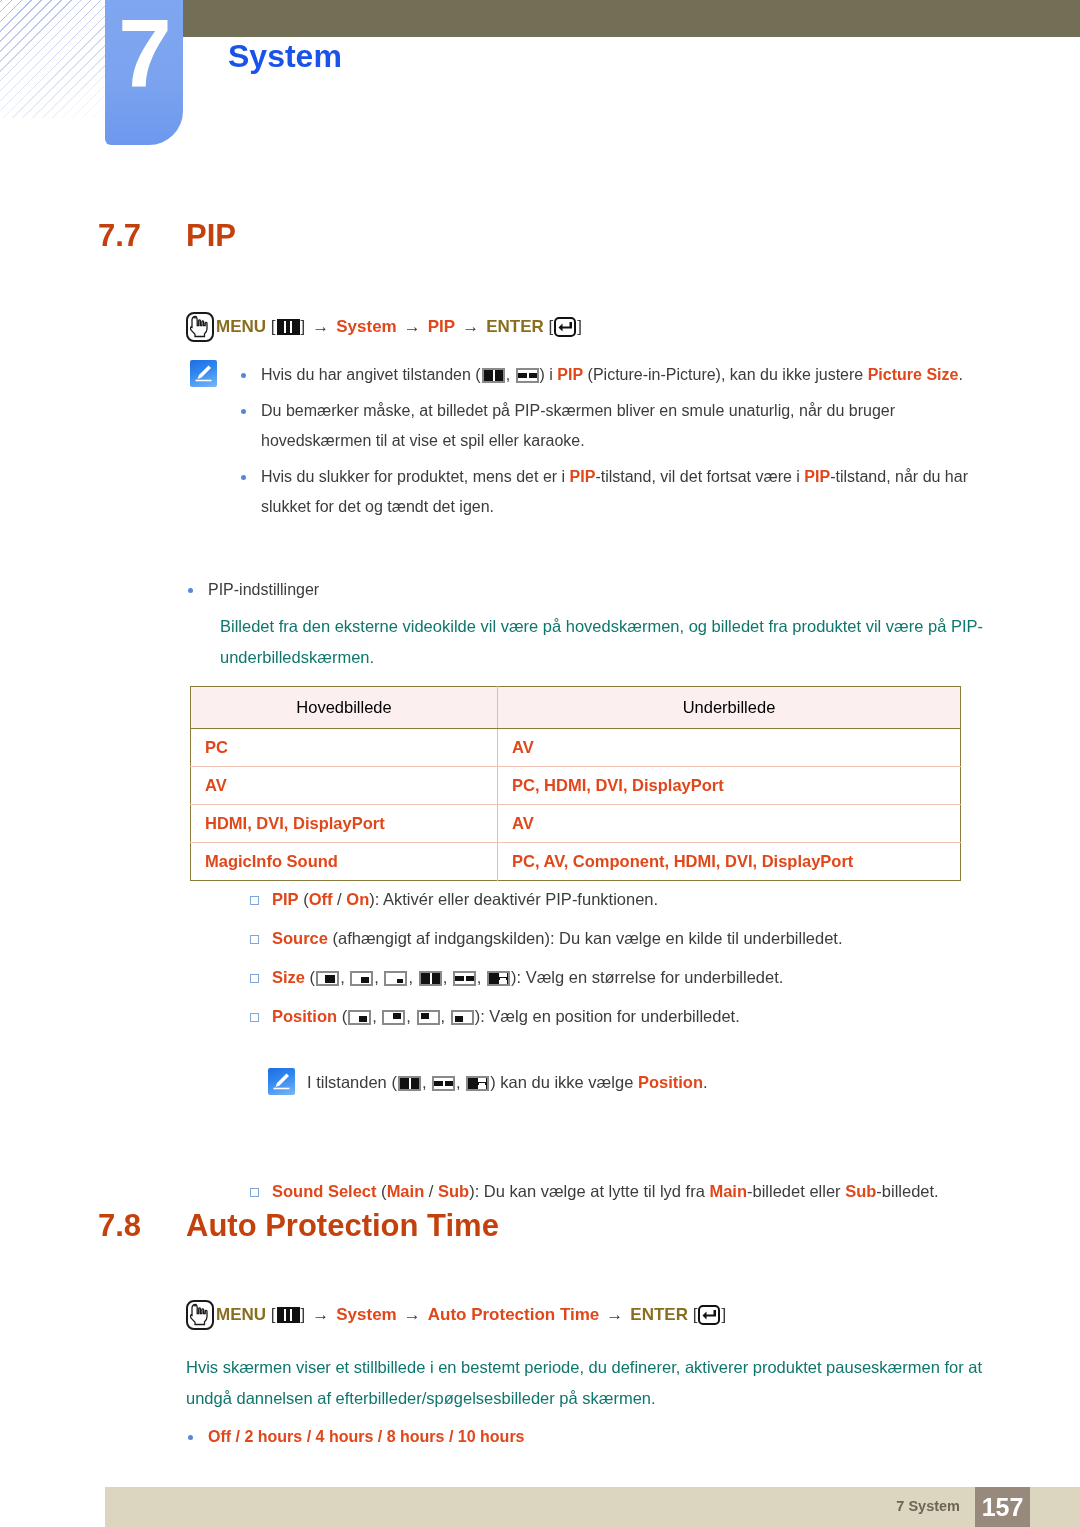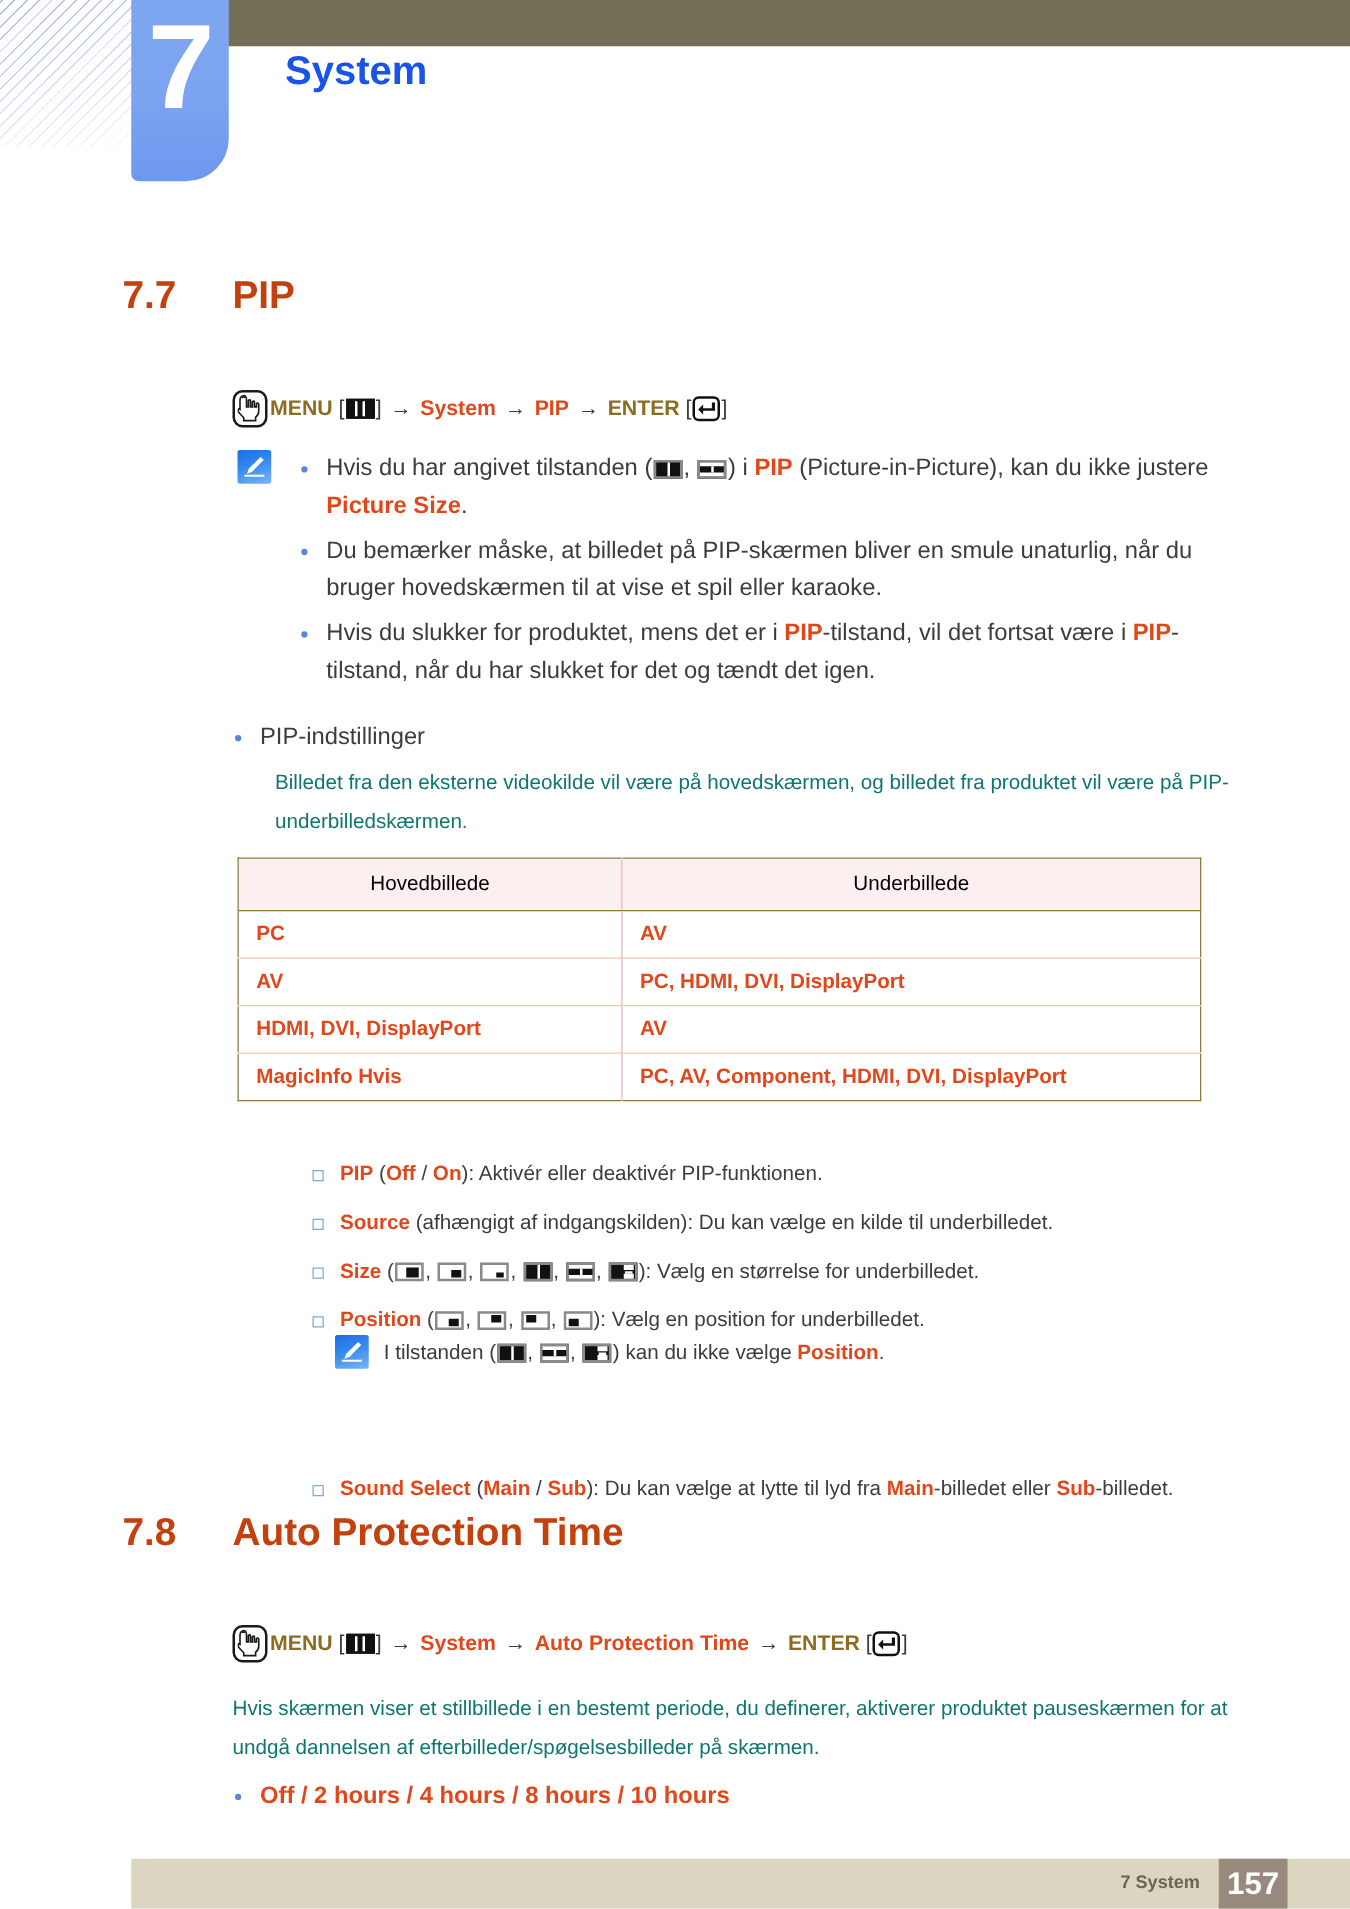--- a/index.html
+++ b/index.html
@@ -108,7 +108,7 @@
 
   ul.bul { list-style:none; margin:0; padding:0; }
   li.bullet {
-    position:relative; padding-left:32px; font-size:19px; line-height:30px;
+    position:relative; padding-left:32px; font-size:16px; line-height:30px;
     color:#3c3c3c; margin-bottom:6px;
   }
   li.bullet::before {

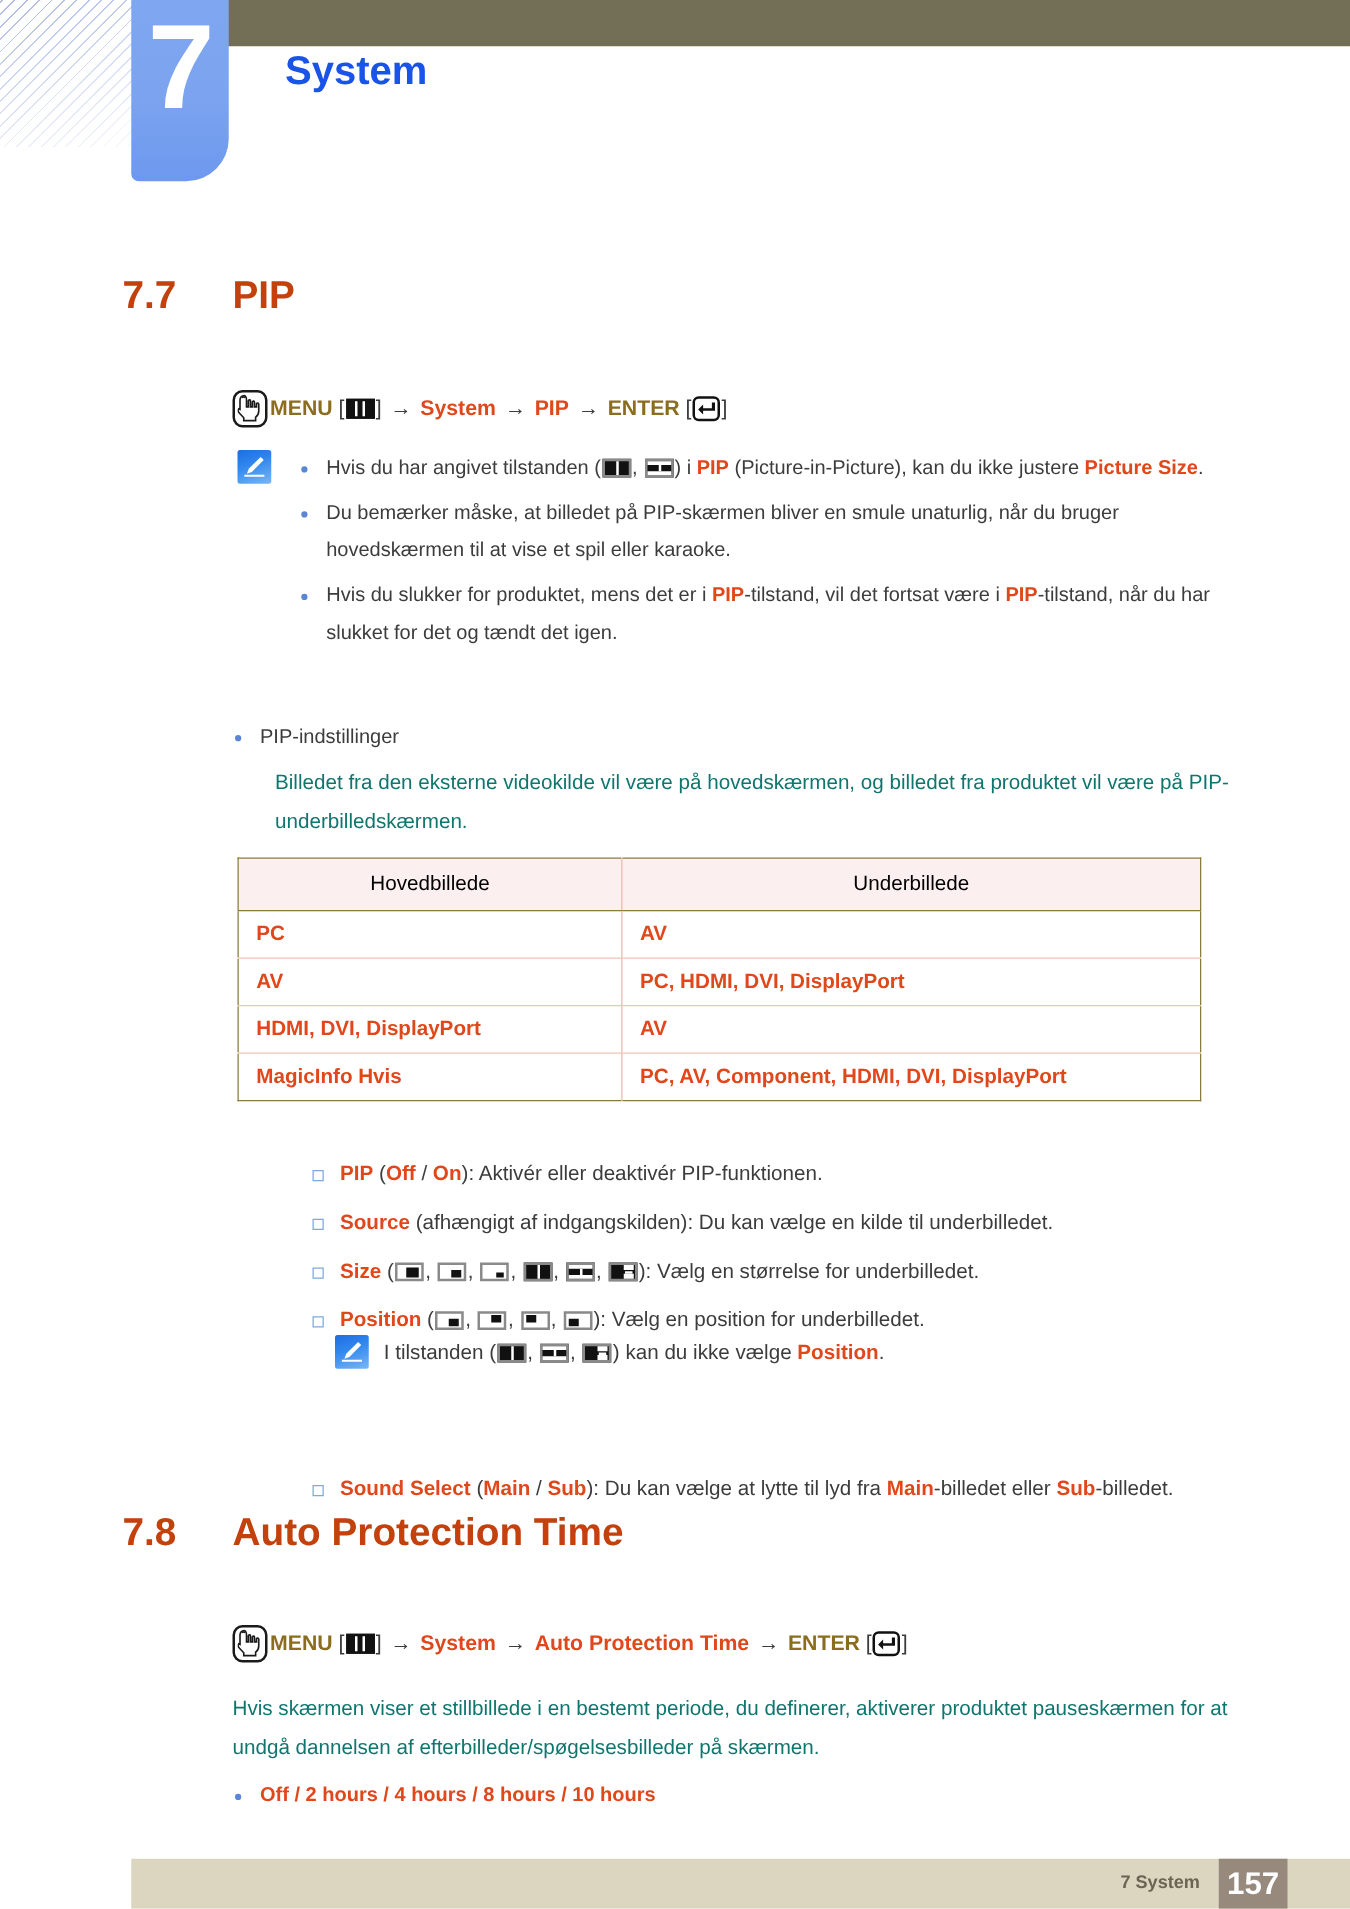--- a/index.html
+++ b/index.html
@@ -273,7 +273,7 @@
           <td>AV</td>
         </tr>
         <tr>
-          <td class="c1">MagicInfo Hvis</td>
+          <td class="c1">MagicInfo Sound</td>
           <td>PC, AV, Component, HDMI, DVI, DisplayPort</td>
         </tr>
       </tbody>

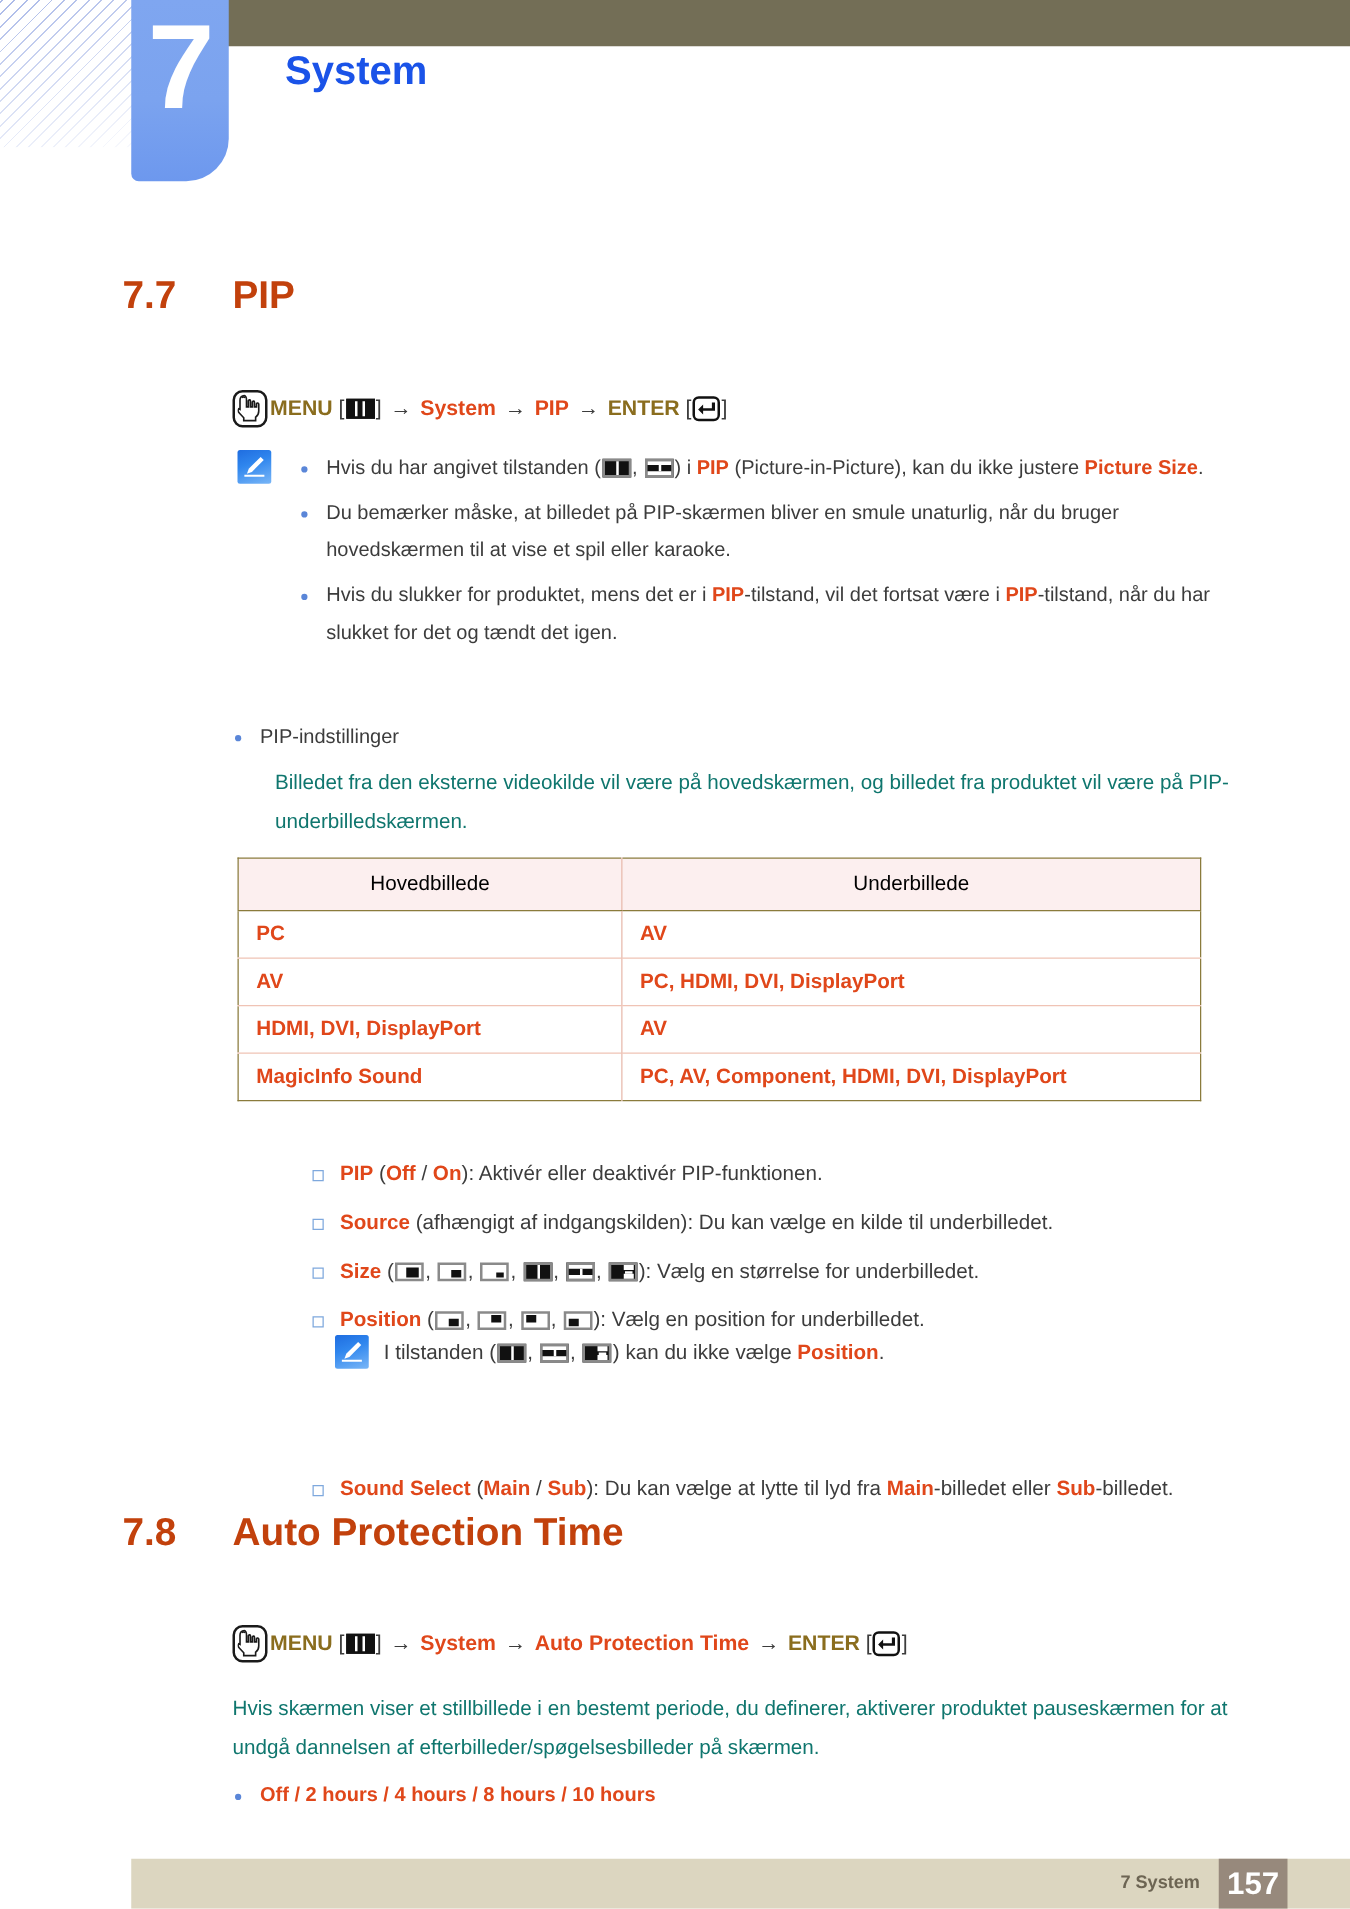--- a/index.html
+++ b/index.html
@@ -280,7 +280,7 @@
     </table>
   </div>
 
-  <div class="block" style="left:238px; top:764px; width:790px;">
+  <div class="block" style="left:238px; top:724px; width:790px;">
     <ul class="bul">
       <li class="sqbullet">
         <span class="org">PIP</span><span class="plain"> (</span><span class="org">Off</span><span class="plain"> / </span><span class="org">On</span><span class="plain">): Aktivér eller deaktivér PIP-funktionen.</span>

